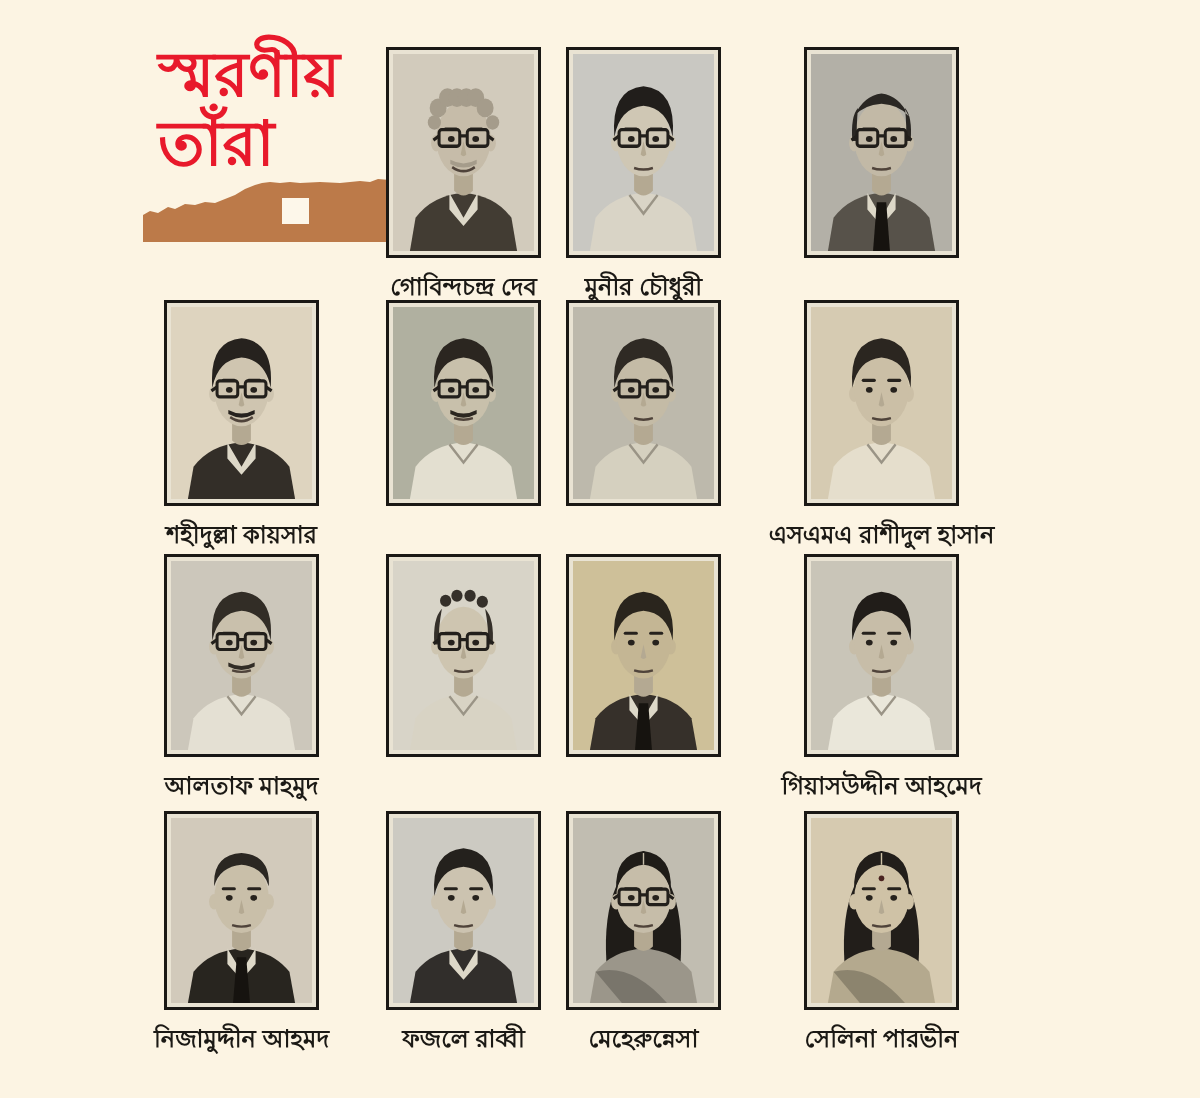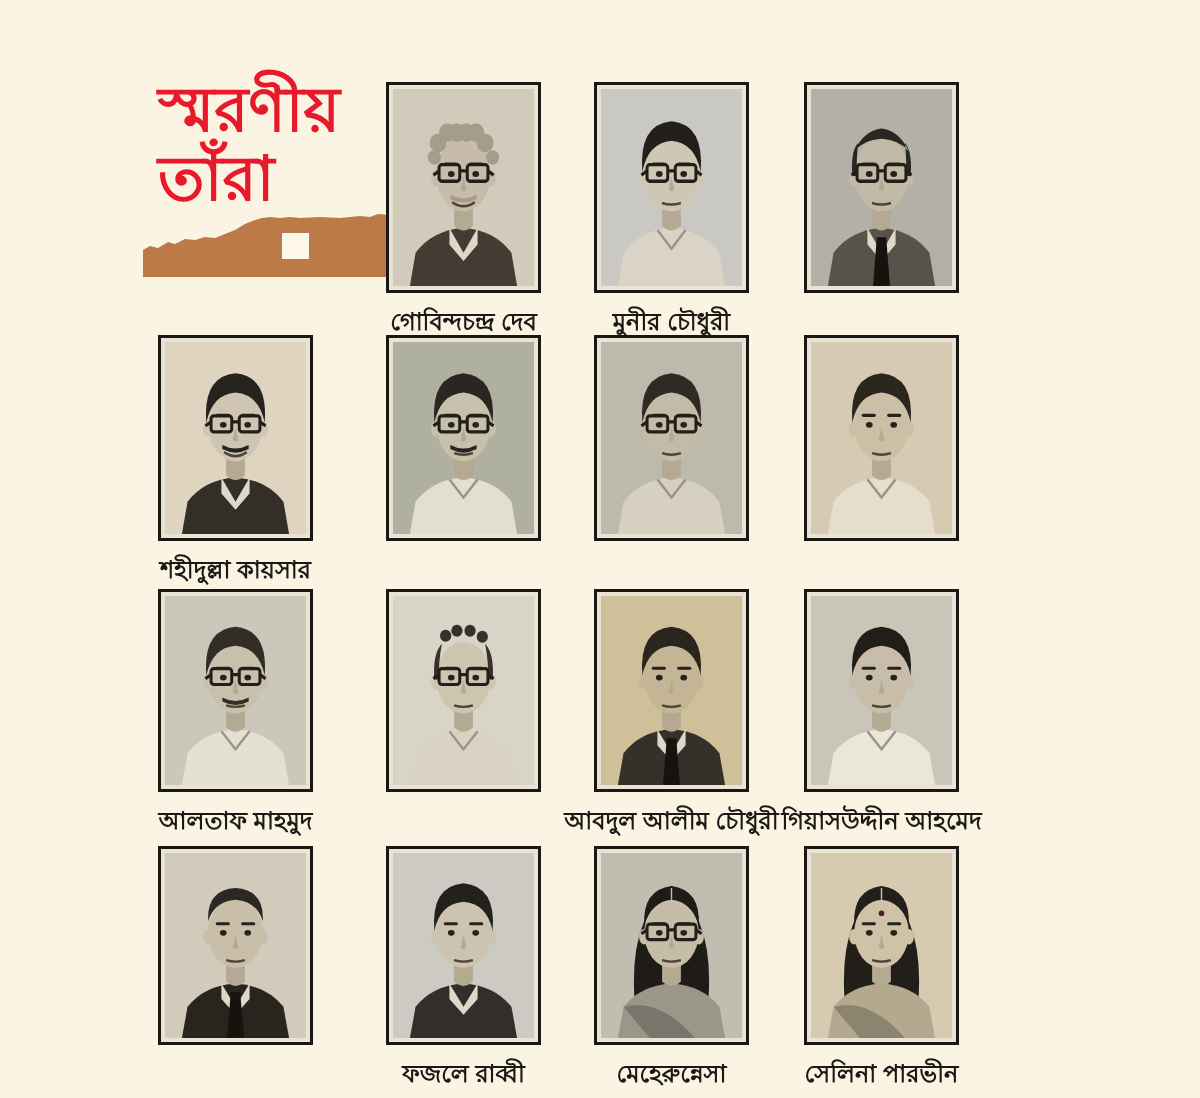--- a/index.html
+++ b/index.html
@@ -9,7 +9,7 @@
     font-family:"Liberation Sans", sans-serif;
     position:relative;overflow:hidden;
   }
-  .canvas{position:absolute;inset:0;margin-top:35px;}
+  .canvas{position:absolute;inset:0;}
 
   
   .title{

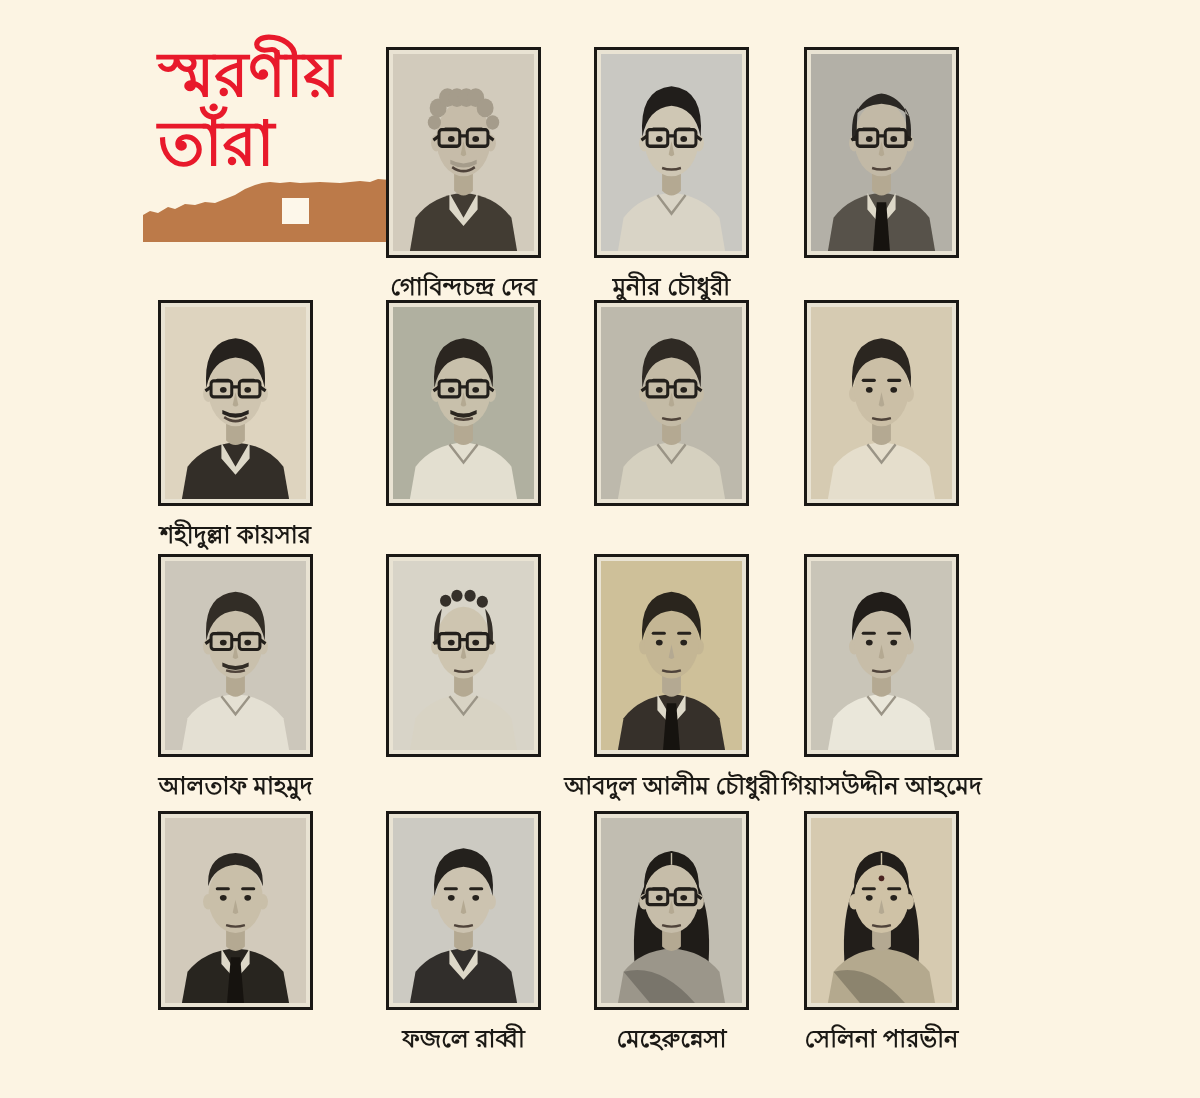--- a/index.html
+++ b/index.html
@@ -21,7 +21,7 @@
 
   
   .card{position:absolute;width:151px;display:flex;flex-direction:column;align-items:center;}
-  .c1{left:160px}.c2{left:388px}.c3{left:596px}.c4{left:806px}
+  .c1{left:160px}.c2{left:388px}.c3{left:568px}.c4{left:806px}
   .r1{top:47px}.r2{top:300px}.r3{top:554px}.r4{top:811px}
   .photo{
     box-sizing:border-box;width:155px;

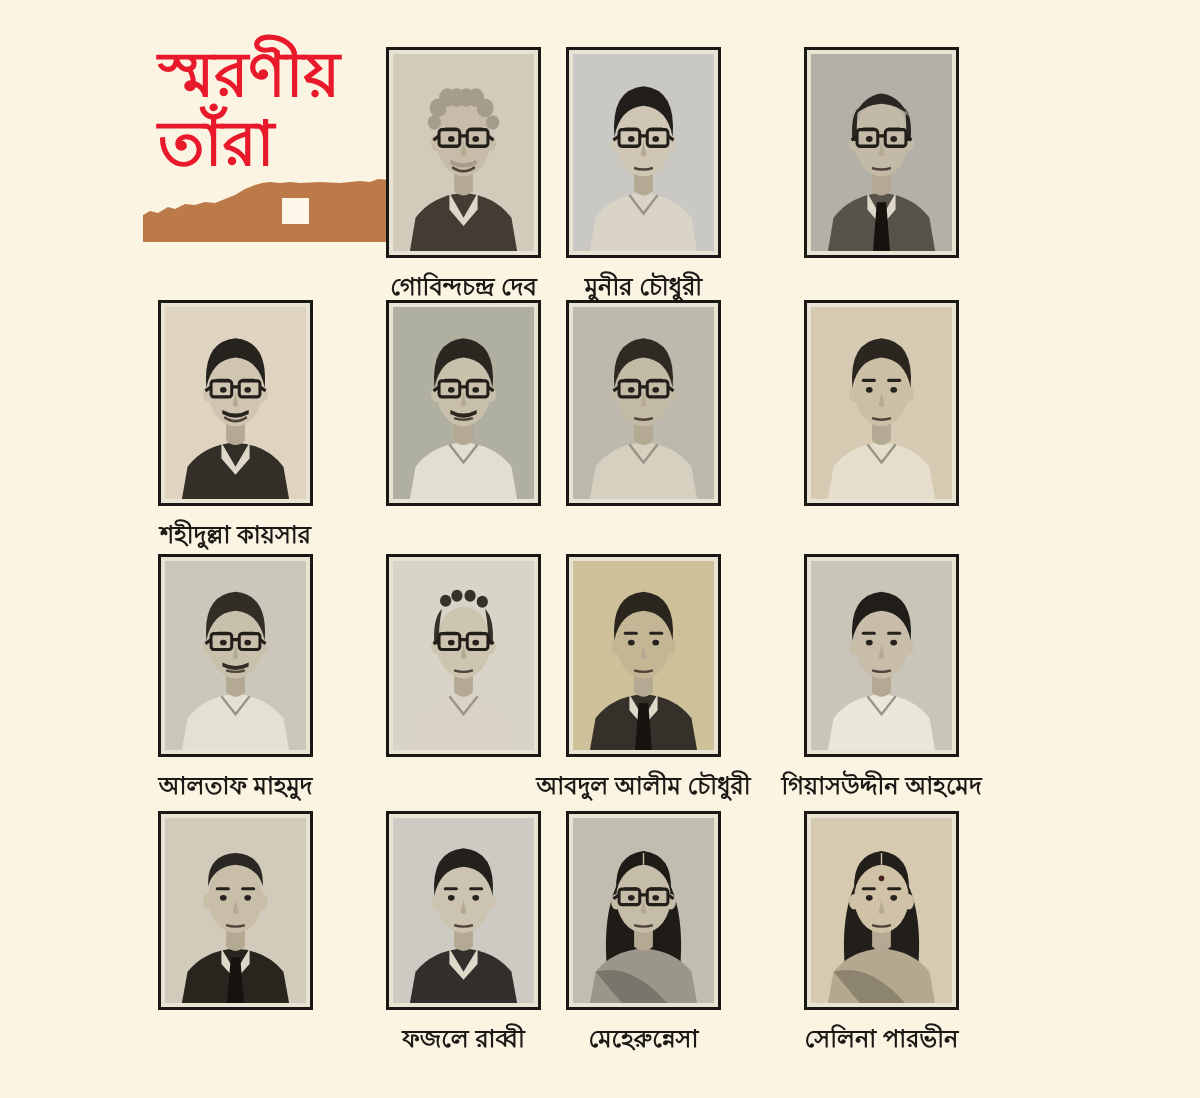--- a/index.html
+++ b/index.html
@@ -21,7 +21,7 @@
 
   
   .card{position:absolute;width:151px;display:flex;flex-direction:column;align-items:center;}
-  .c1{left:160px}.c2{left:388px}.c3{left:568px}.c4{left:806px}
+  .c1{left:166px}.c2{left:388px}.c3{left:568px}.c4{left:806px}
   .r1{top:47px}.r2{top:300px}.r3{top:554px}.r4{top:811px}
   .photo{
     box-sizing:border-box;width:155px;

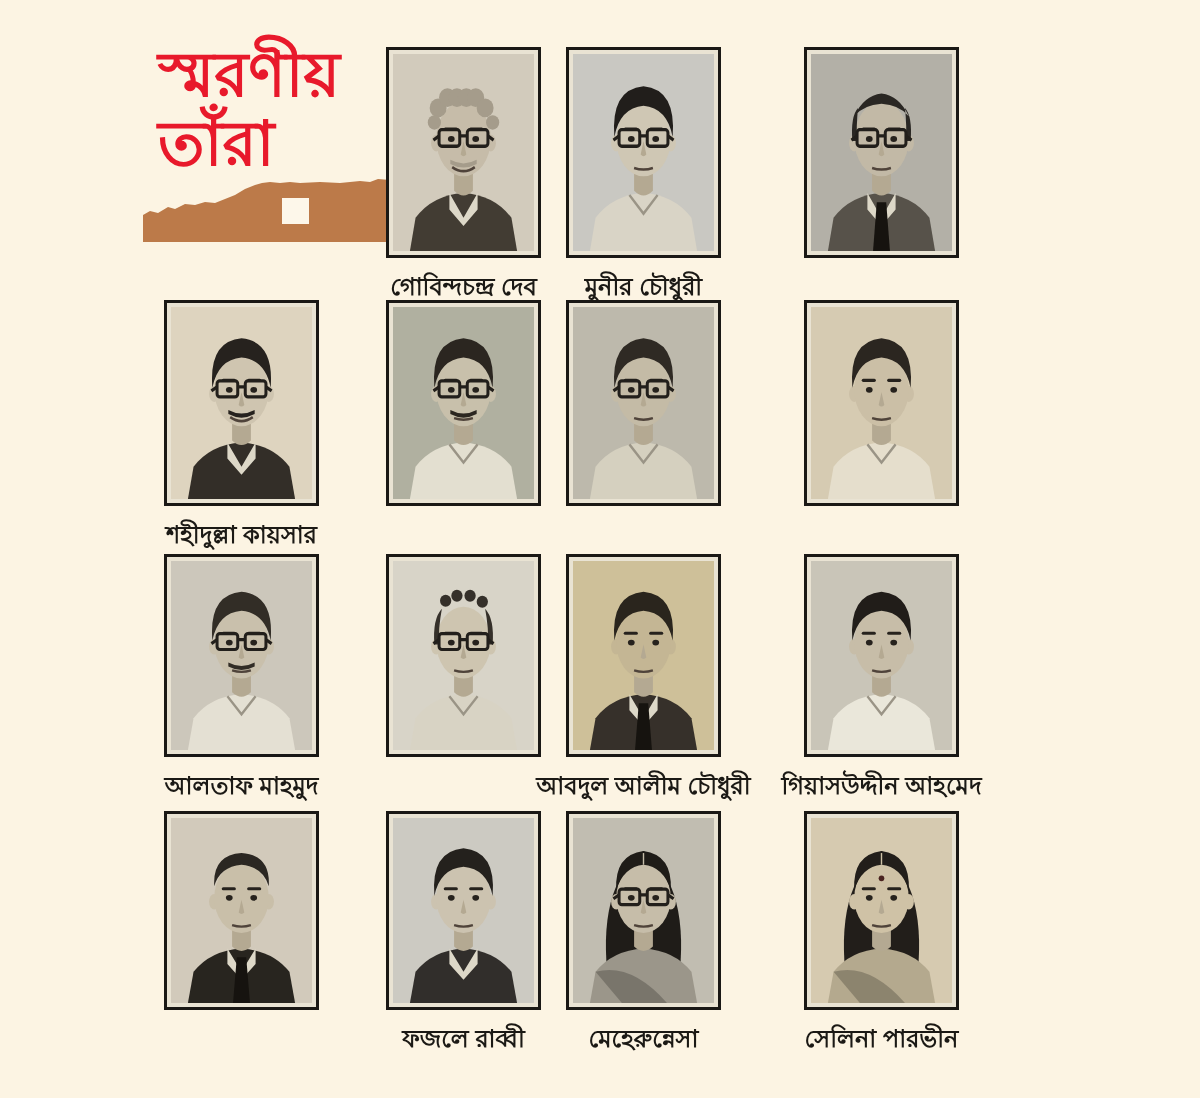--- a/index.html
+++ b/index.html
@@ -234,6 +234,7 @@
             <path d="M65,110 Q75,113 85,110" stroke="#4f433a" stroke-width="2.4" fill="none"></path>
           </svg>
         </div>
+    <div class="caption">এসএমএ রাশীদুল হাসান</div>
   </div>
       <div class="card c1 r3">
     <div class="photo">

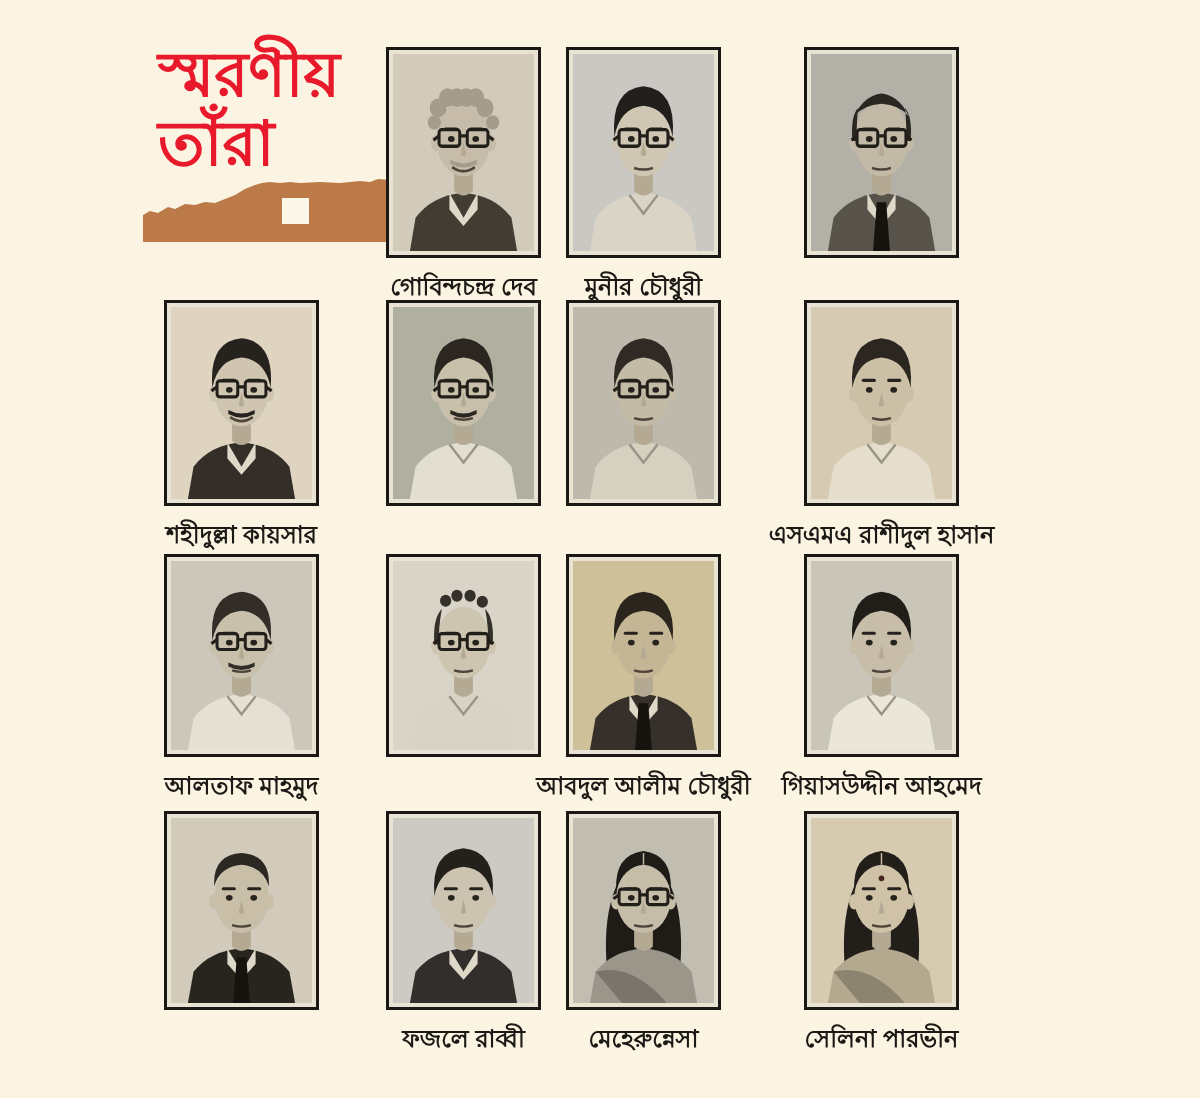--- a/index.html
+++ b/index.html
@@ -312,7 +312,6 @@
             <path d="M65,110 Q75,113 85,110" stroke="#4f433a" stroke-width="2.4" fill="none"></path>
           </svg>
         </div>
-    <div class="caption">আবদুল আলীম চৌধুরী</div>
   </div>
       <div class="card c4 r3">
     <div class="photo">

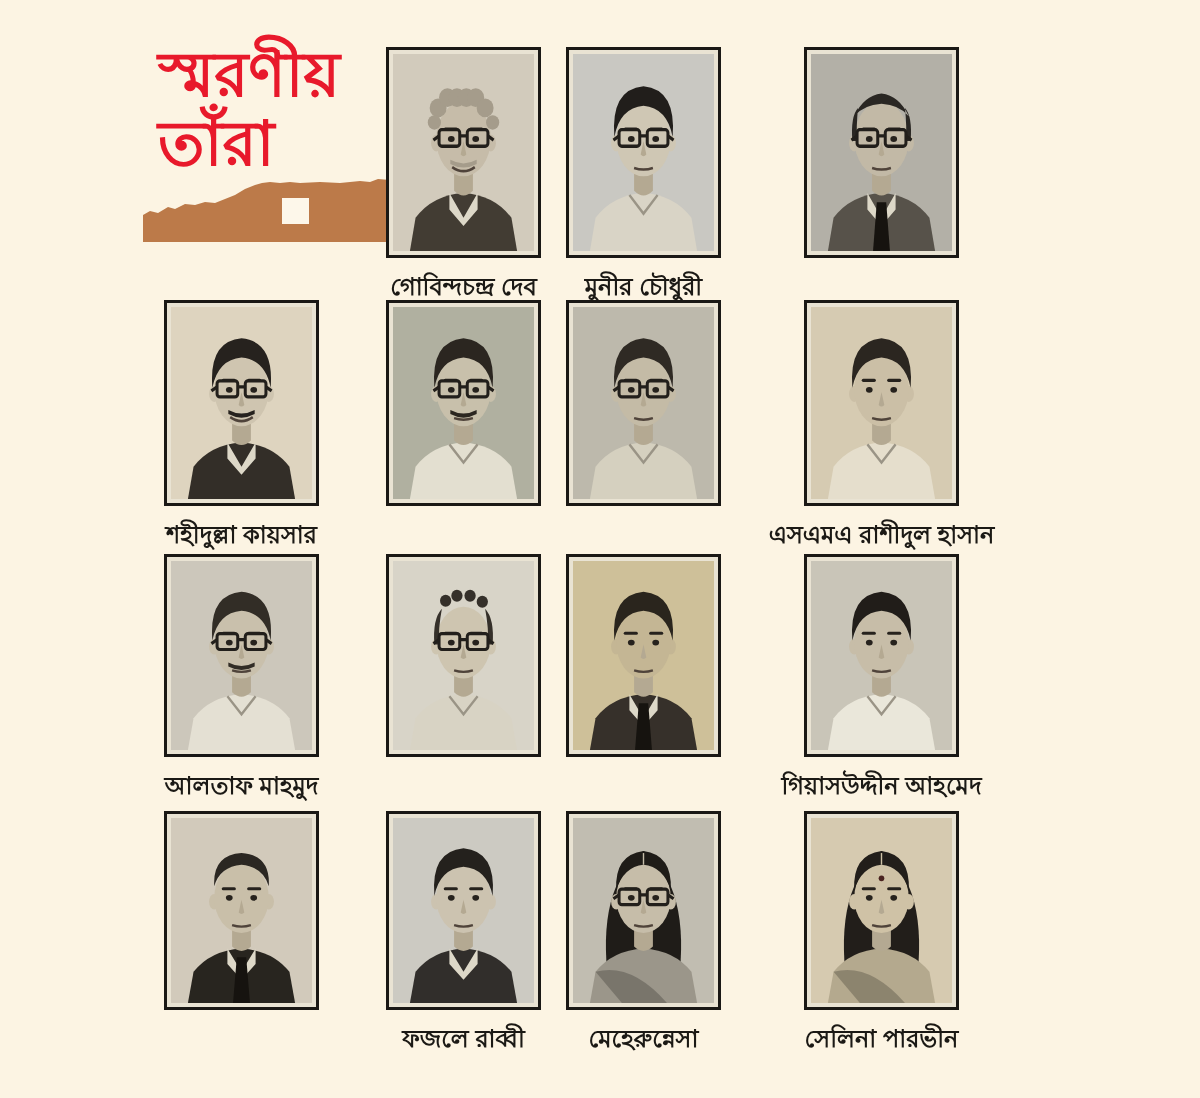--- a/index.html
+++ b/index.html
@@ -354,6 +354,7 @@
             <path d="M65,110 Q75,113 85,110" stroke="#4f433a" stroke-width="2.4" fill="none"></path>
           </svg>
         </div>
+    <div class="caption">নিজামুদ্দীন আহমদ</div>
   </div>
       <div class="card c2 r4">
     <div class="photo">

